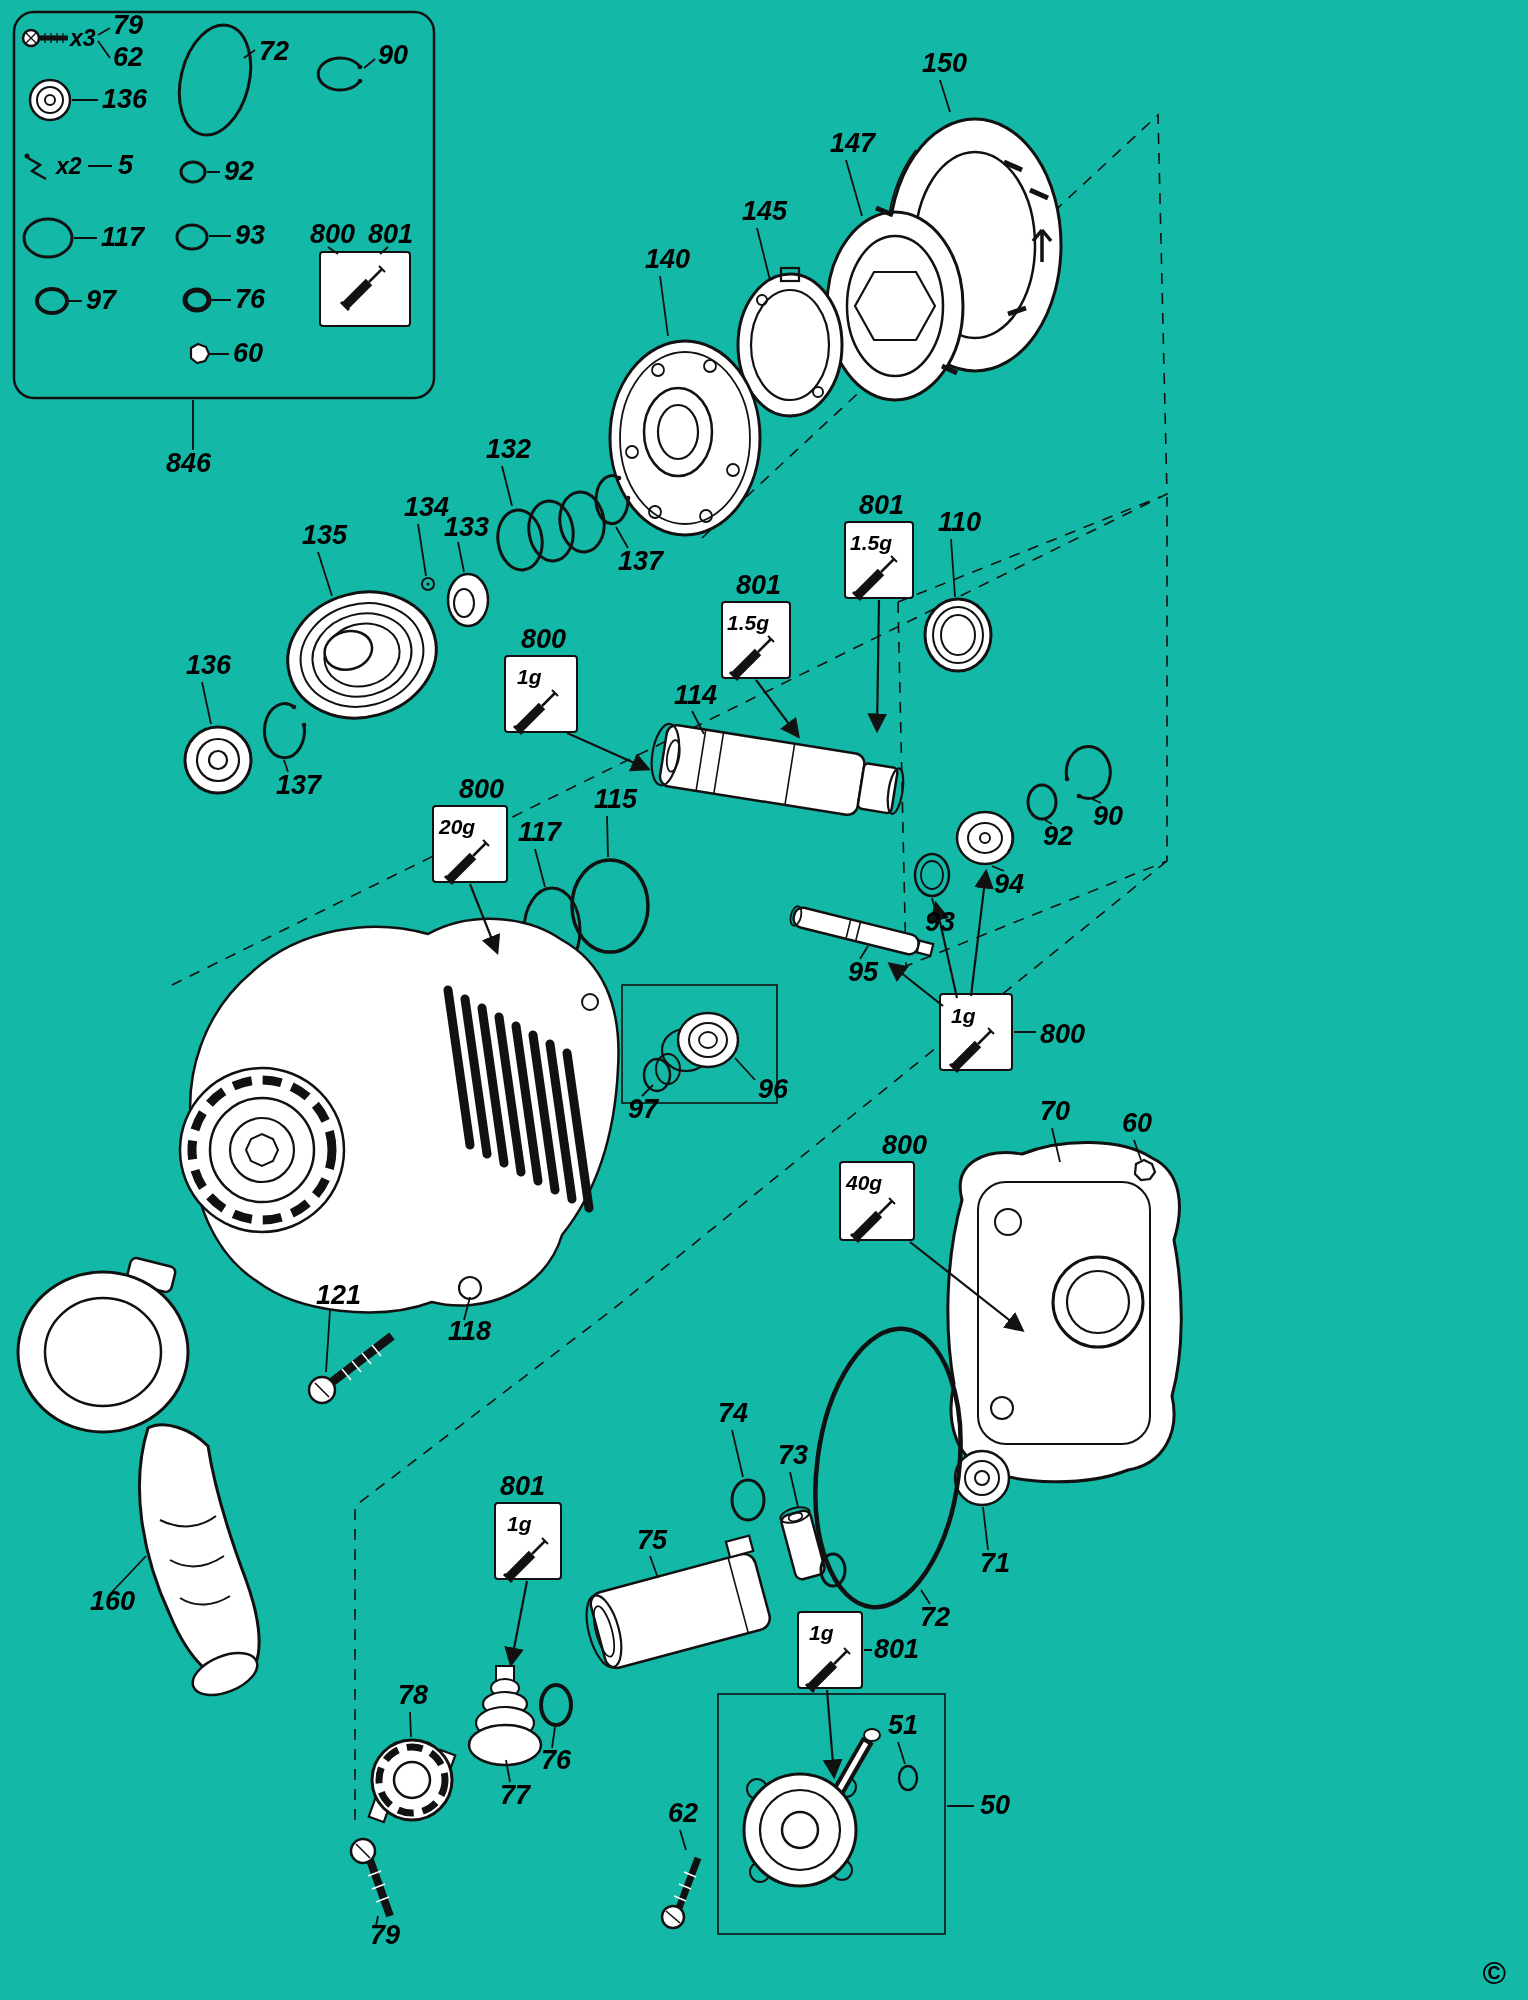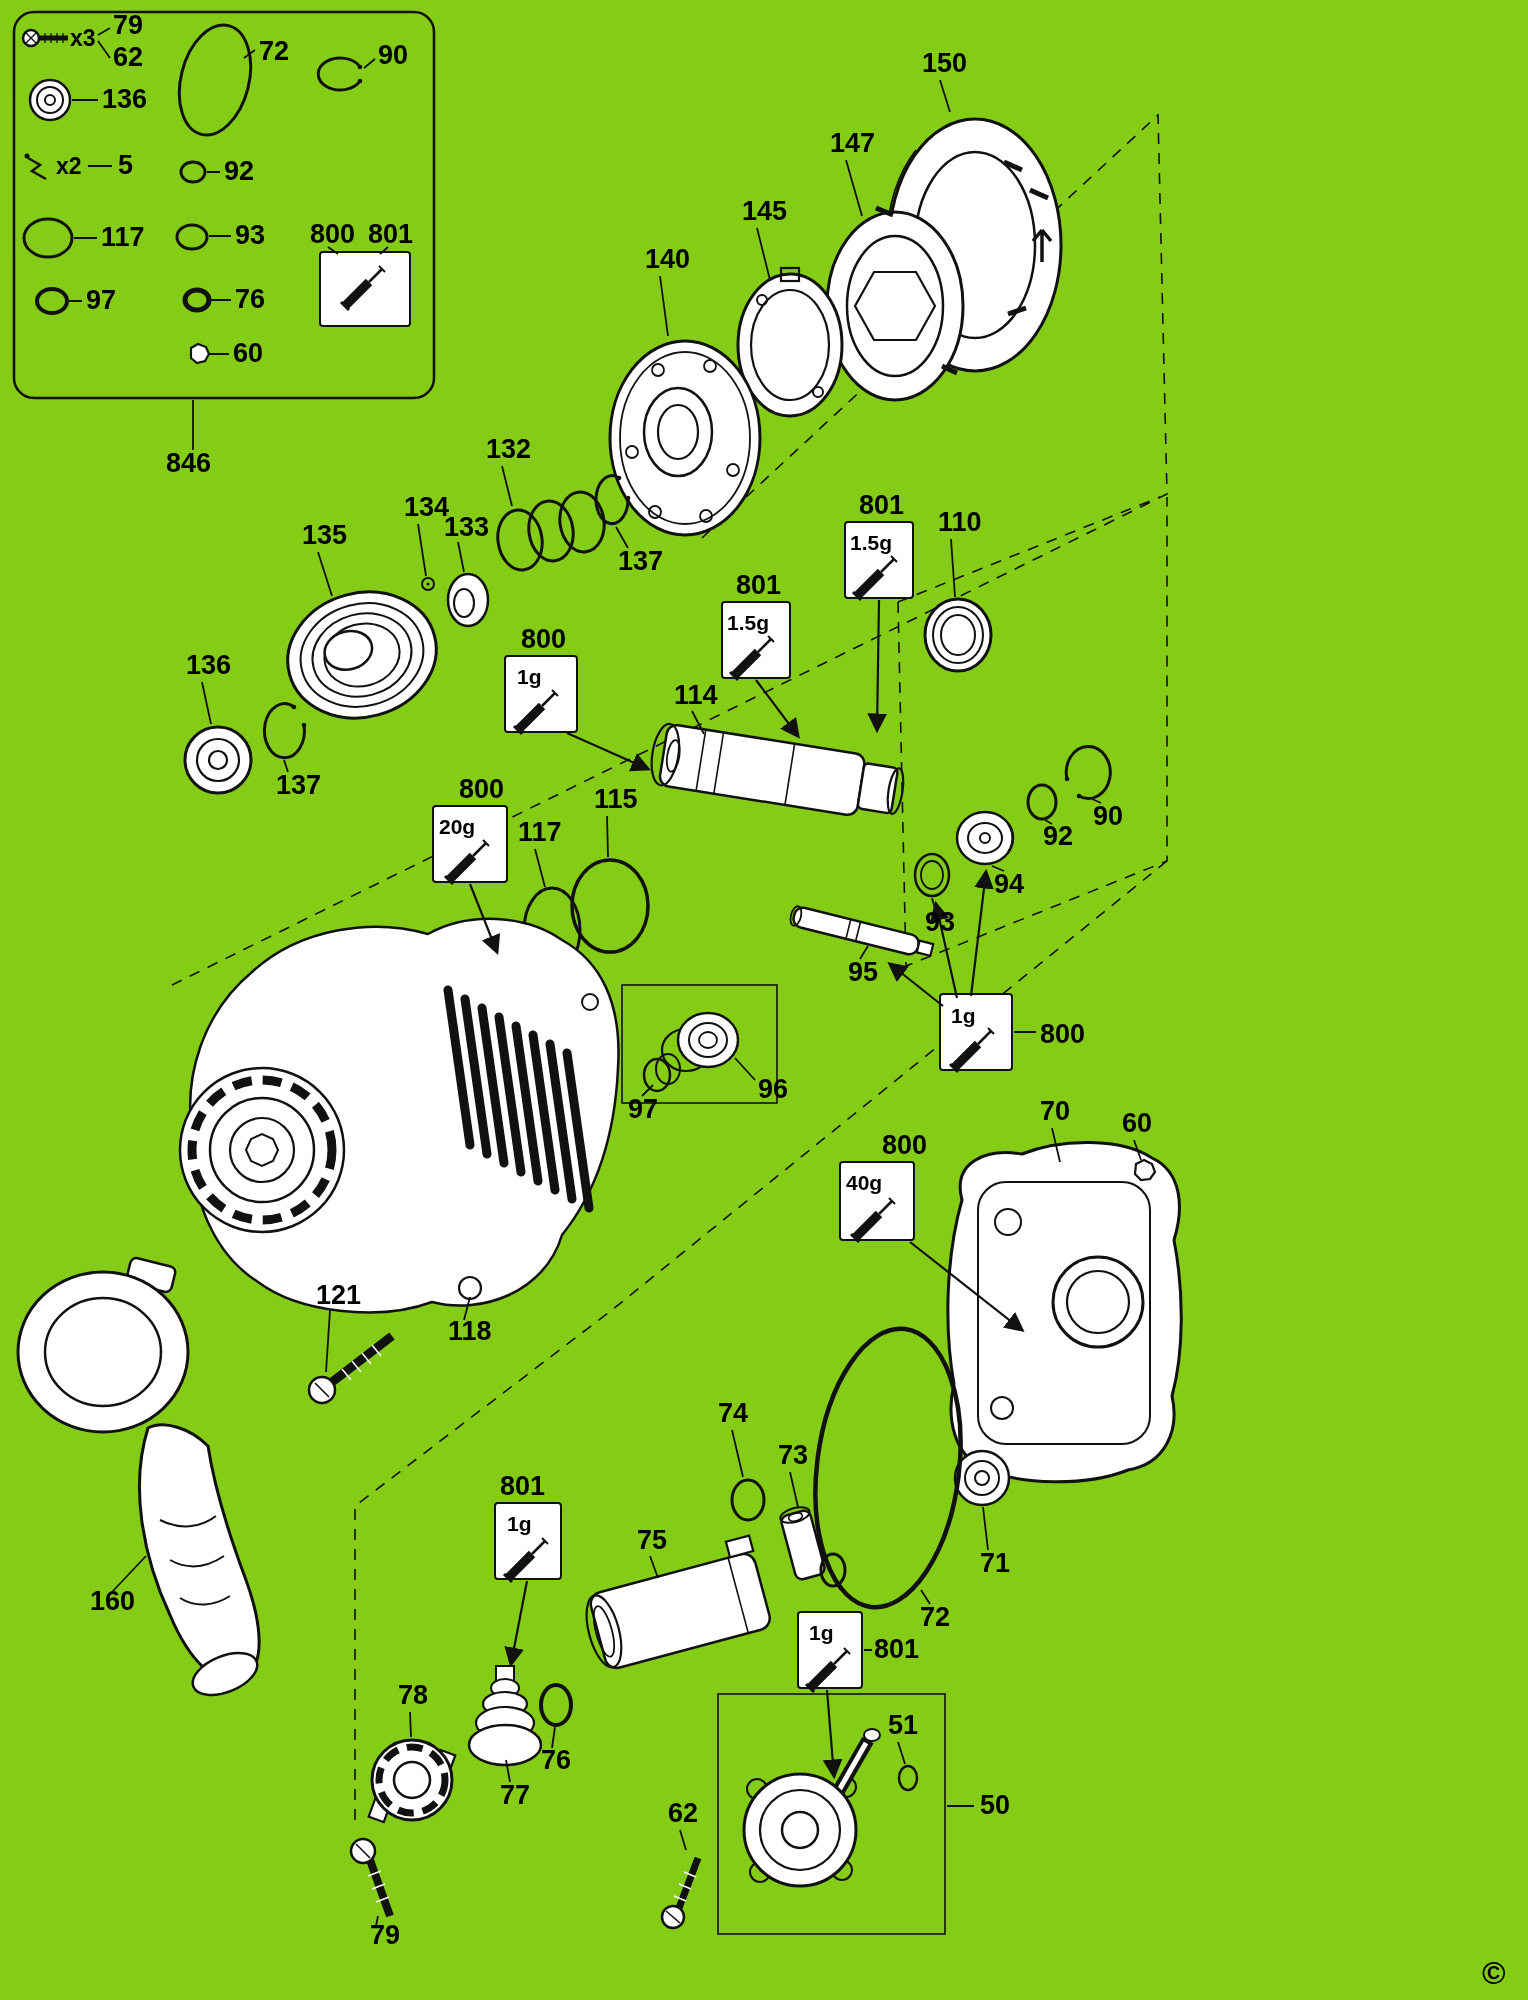--- a/index.html
+++ b/index.html
@@ -4,7 +4,7 @@
 <title>Exploded Parts Diagram</title>
 <style>
   html,body{margin:0;padding:0;background:#ffffff;}
-  .page{position:relative;width:1528px;height:2000px;background:#84cc16;overflow:hidden;}
+  .page{position:relative;width:1528px;height:2000px;background:#14b8a6;overflow:hidden;font-style:italic;}
   svg{display:block;}
   .lbl{font-family:"Liberation Sans","DejaVu Sans",sans-serif;font-weight:700;fill:#000;}
   .part-number{font-size:27px;}

